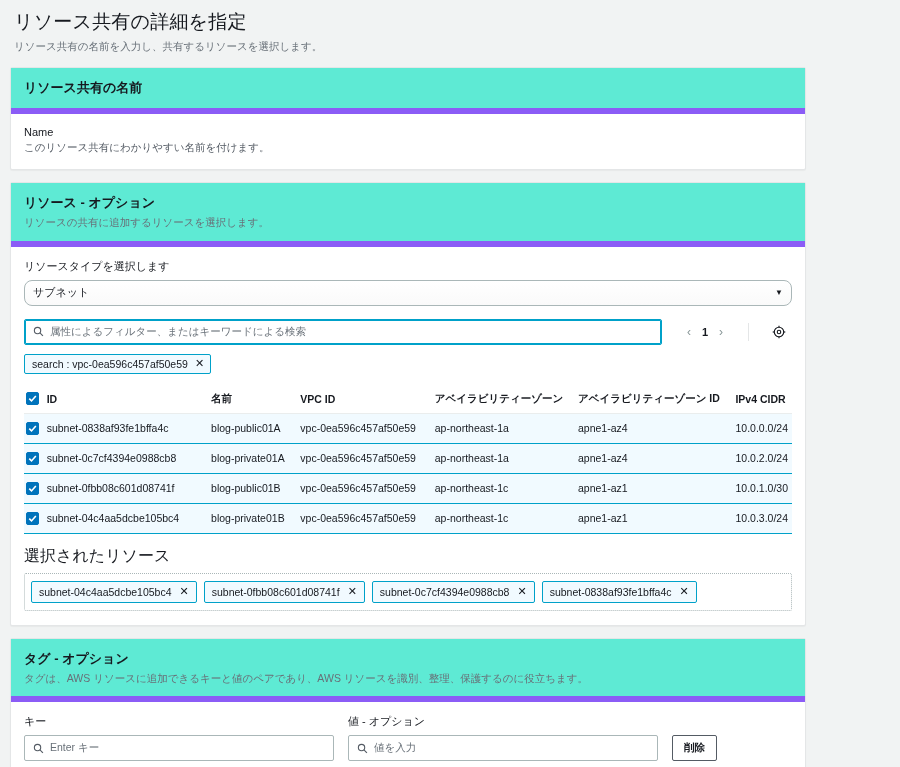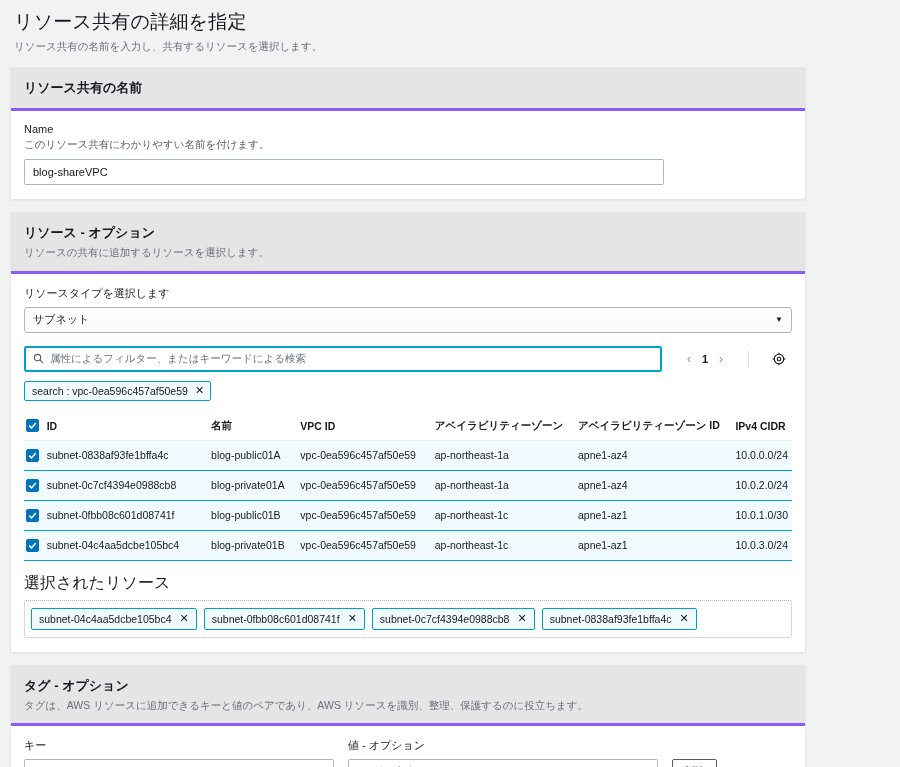--- a/index.html
+++ b/index.html
@@ -28,8 +28,8 @@
   }
   .card-head {
     padding: 11px 13px;
-    border-bottom: 3px solid #8b5cf6;
-    background: #e5e5e5;
+    border-bottom: 6px solid #8b5cf6;
+    background: #5eead4;
   }
   .card-title { font-size: 13px; font-weight: bold; color: #16191f; }
   .card-desc { font-size: 10.5px; color: #687078; margin-top: 3px; line-height: 1.4; }

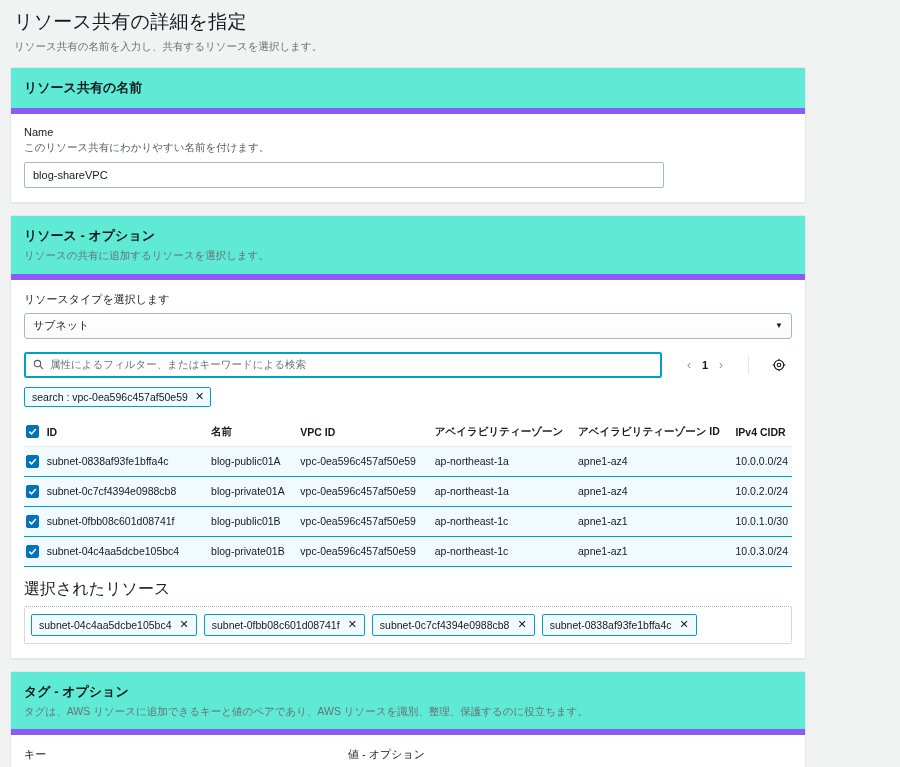--- a/index.html
+++ b/index.html
@@ -196,9 +196,6 @@
     <div class="card-body">
       <div class="field-label">Name</div>
       <div class="field-hint">このリソース共有にわかりやすい名前を付けます。</div>
-      <div class="text-input w-name">
-        <span>blog-shareVPC</span>
-      </div>
     </div>
   </div>
 

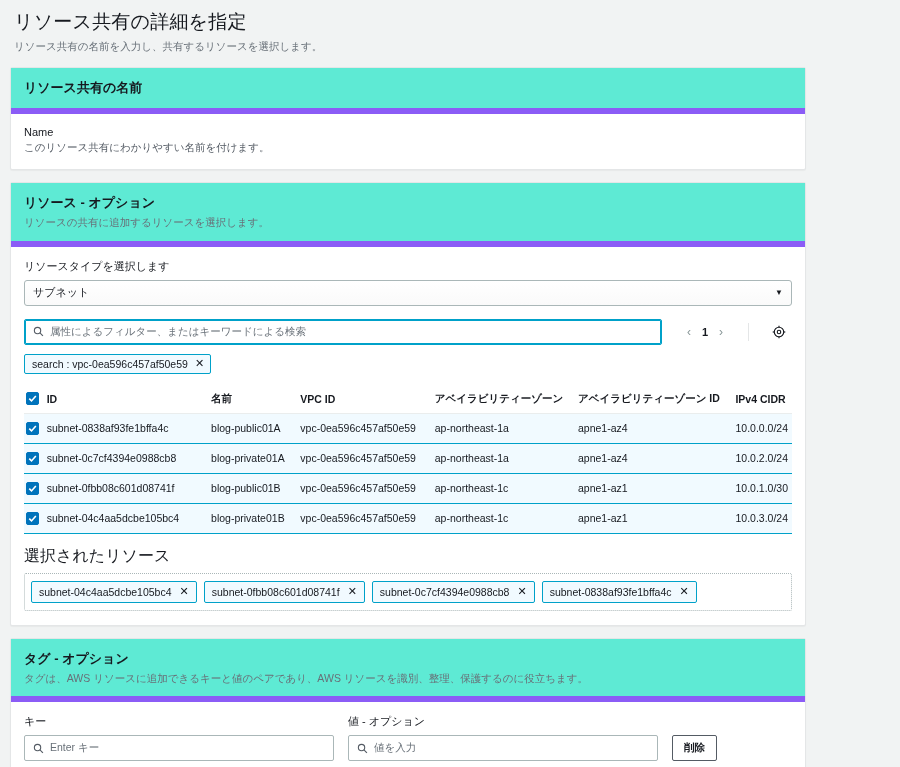--- a/index.html
+++ b/index.html
@@ -55,7 +55,7 @@
   .select {
     height: 26px;
     border: 1px solid #aab7b8;
-    border-radius: 3px;
+    border-radius: 8px;
     background: linear-gradient(#ffffff, #fafafa);
     display: flex; align-items: center; justify-content: space-between;
     padding: 0 8px;

